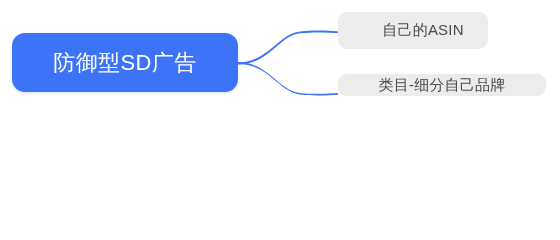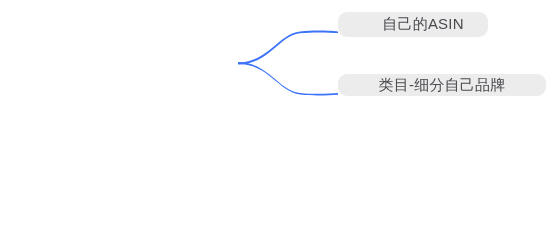--- a/index.html
+++ b/index.html
@@ -61,7 +61,7 @@
     left: 338px;
     top: 12px;
     width: 150px;
-    height: 25px;
+    height: 37px;
     padding-left: 36px;
   }
   .node-child-2 {

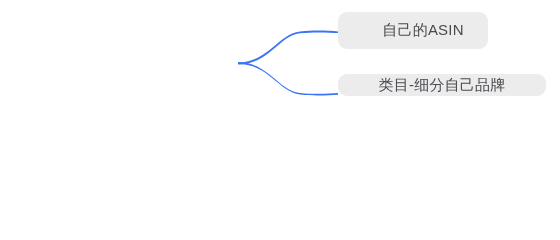--- a/index.html
+++ b/index.html
@@ -81,6 +81,9 @@
     <path d="M238,62.0 C268,62.0 278,90.5 300,92.9 C316,94.6 330,93.4 338,93.0 L338,94.7 C330,95.1 316,96.3 300,94.6 C279,92.3 269,64.1 238,64.1 Z" fill="#3d74f7"></path>
   </svg>
 
+  <div class="node node-root">
+    <span>防御型SD广告</span>
+  </div>
 
   <div class="node node-child node-child-1">
     <span>自己的ASIN</span>

